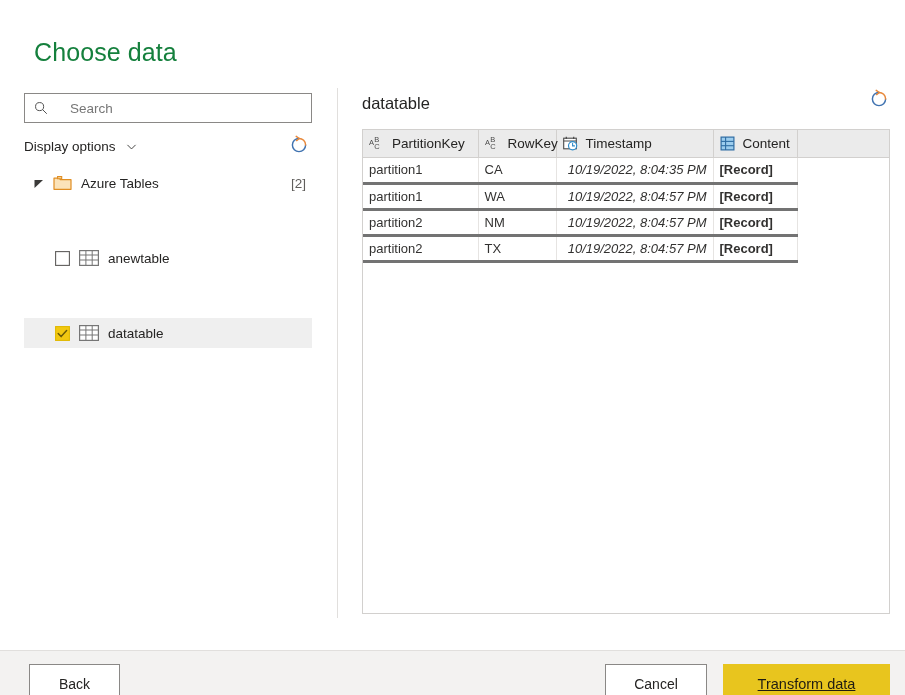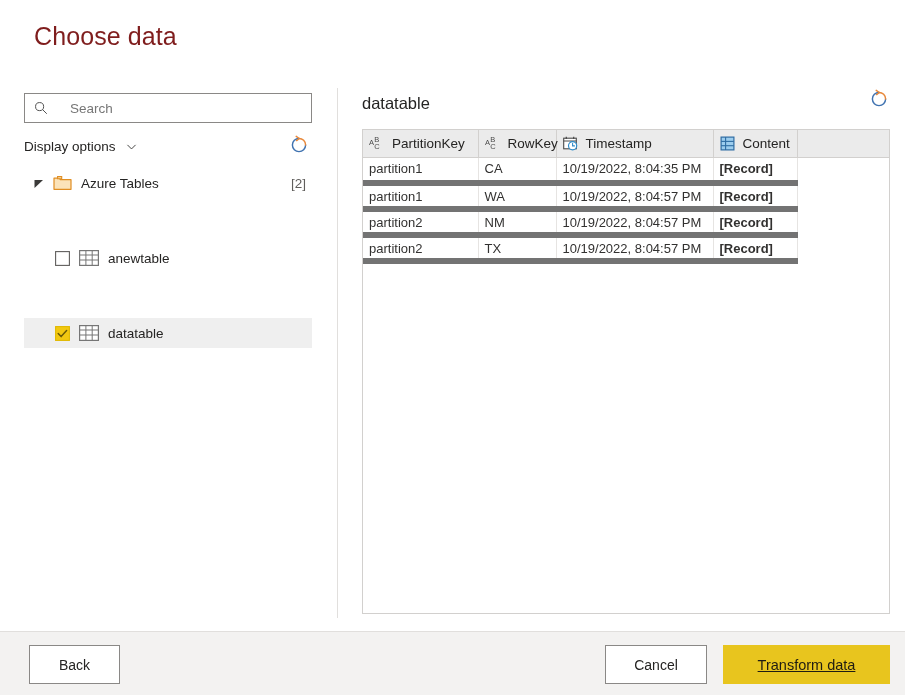--- a/index.html
+++ b/index.html
@@ -20,10 +20,10 @@
   
   .page-title {
     position: absolute;
-    left: 34px; top: 22px;
+    left: 34px; top: 38px;
     font-size: 25px;
     font-weight: 400;
-    color: #7f1d1d;
+    color: #15803d;
     letter-spacing: .1px;
   }
 

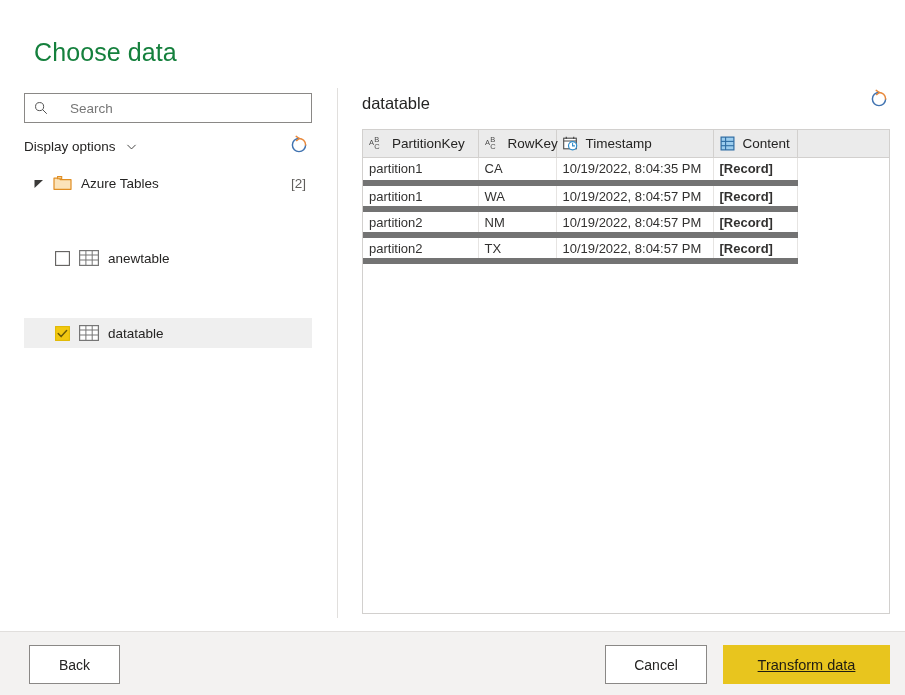--- a/index.html
+++ b/index.html
@@ -172,7 +172,7 @@
   }
   table.grid td {
     border-right: 1px solid #e6e4e2;
-    border-bottom: 6px solid #737373;
+    border-bottom: 3px solid #737373;
     height: 26px;
     padding: 0 6px;
     color: #323130;

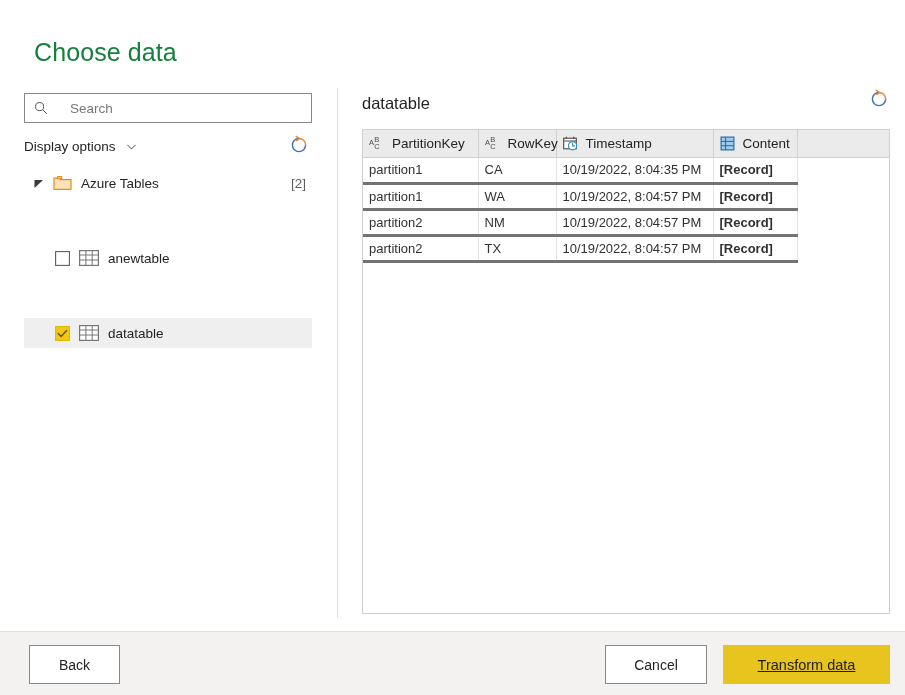--- a/index.html
+++ b/index.html
@@ -181,7 +181,7 @@
     overflow: hidden;
   }
   table.grid td:last-child { border-right: none; border-bottom: none; }
-  td.c-ts { text-align: left; }
+  td.c-ts { font-style: italic; text-align: right; }
   td.c-rec { color: #9b8635; font-weight: bold; }
   td.c-filler { border-right: none; border-bottom: none; background: #ffffff; }
   .hdr-icon { width: 17px; height: 15px; flex: 0 0 auto; }

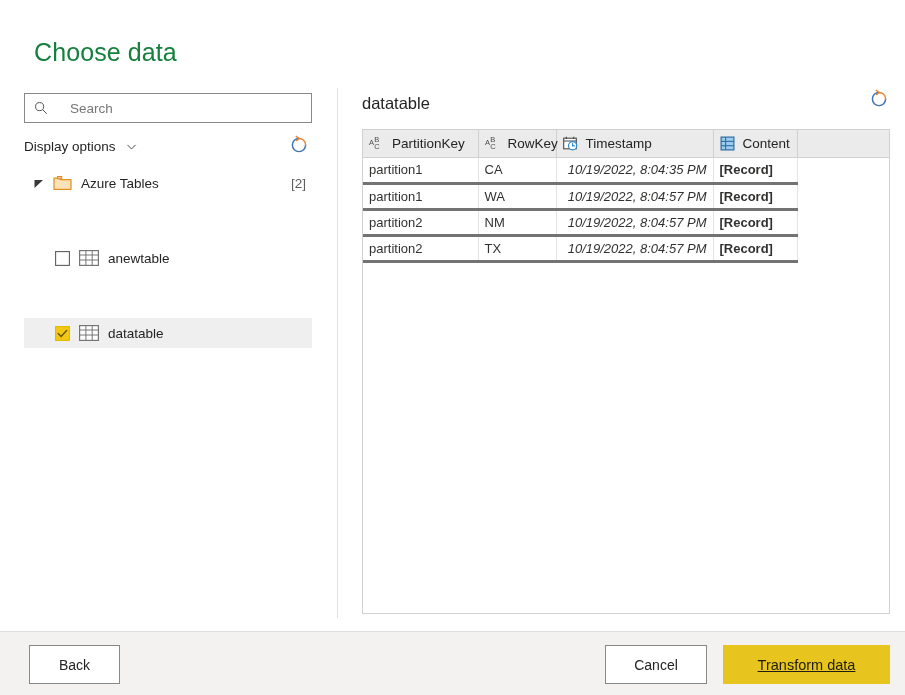--- a/index.html
+++ b/index.html
@@ -190,7 +190,7 @@
   .footer {
     position: absolute;
     left: 0; bottom: 0;
-    width: 905px; height: 64px;
+    width: 905px; height: 45px;
     background: #f3f2f1;
     border-top: 1px solid #e1dfdd;
   }

